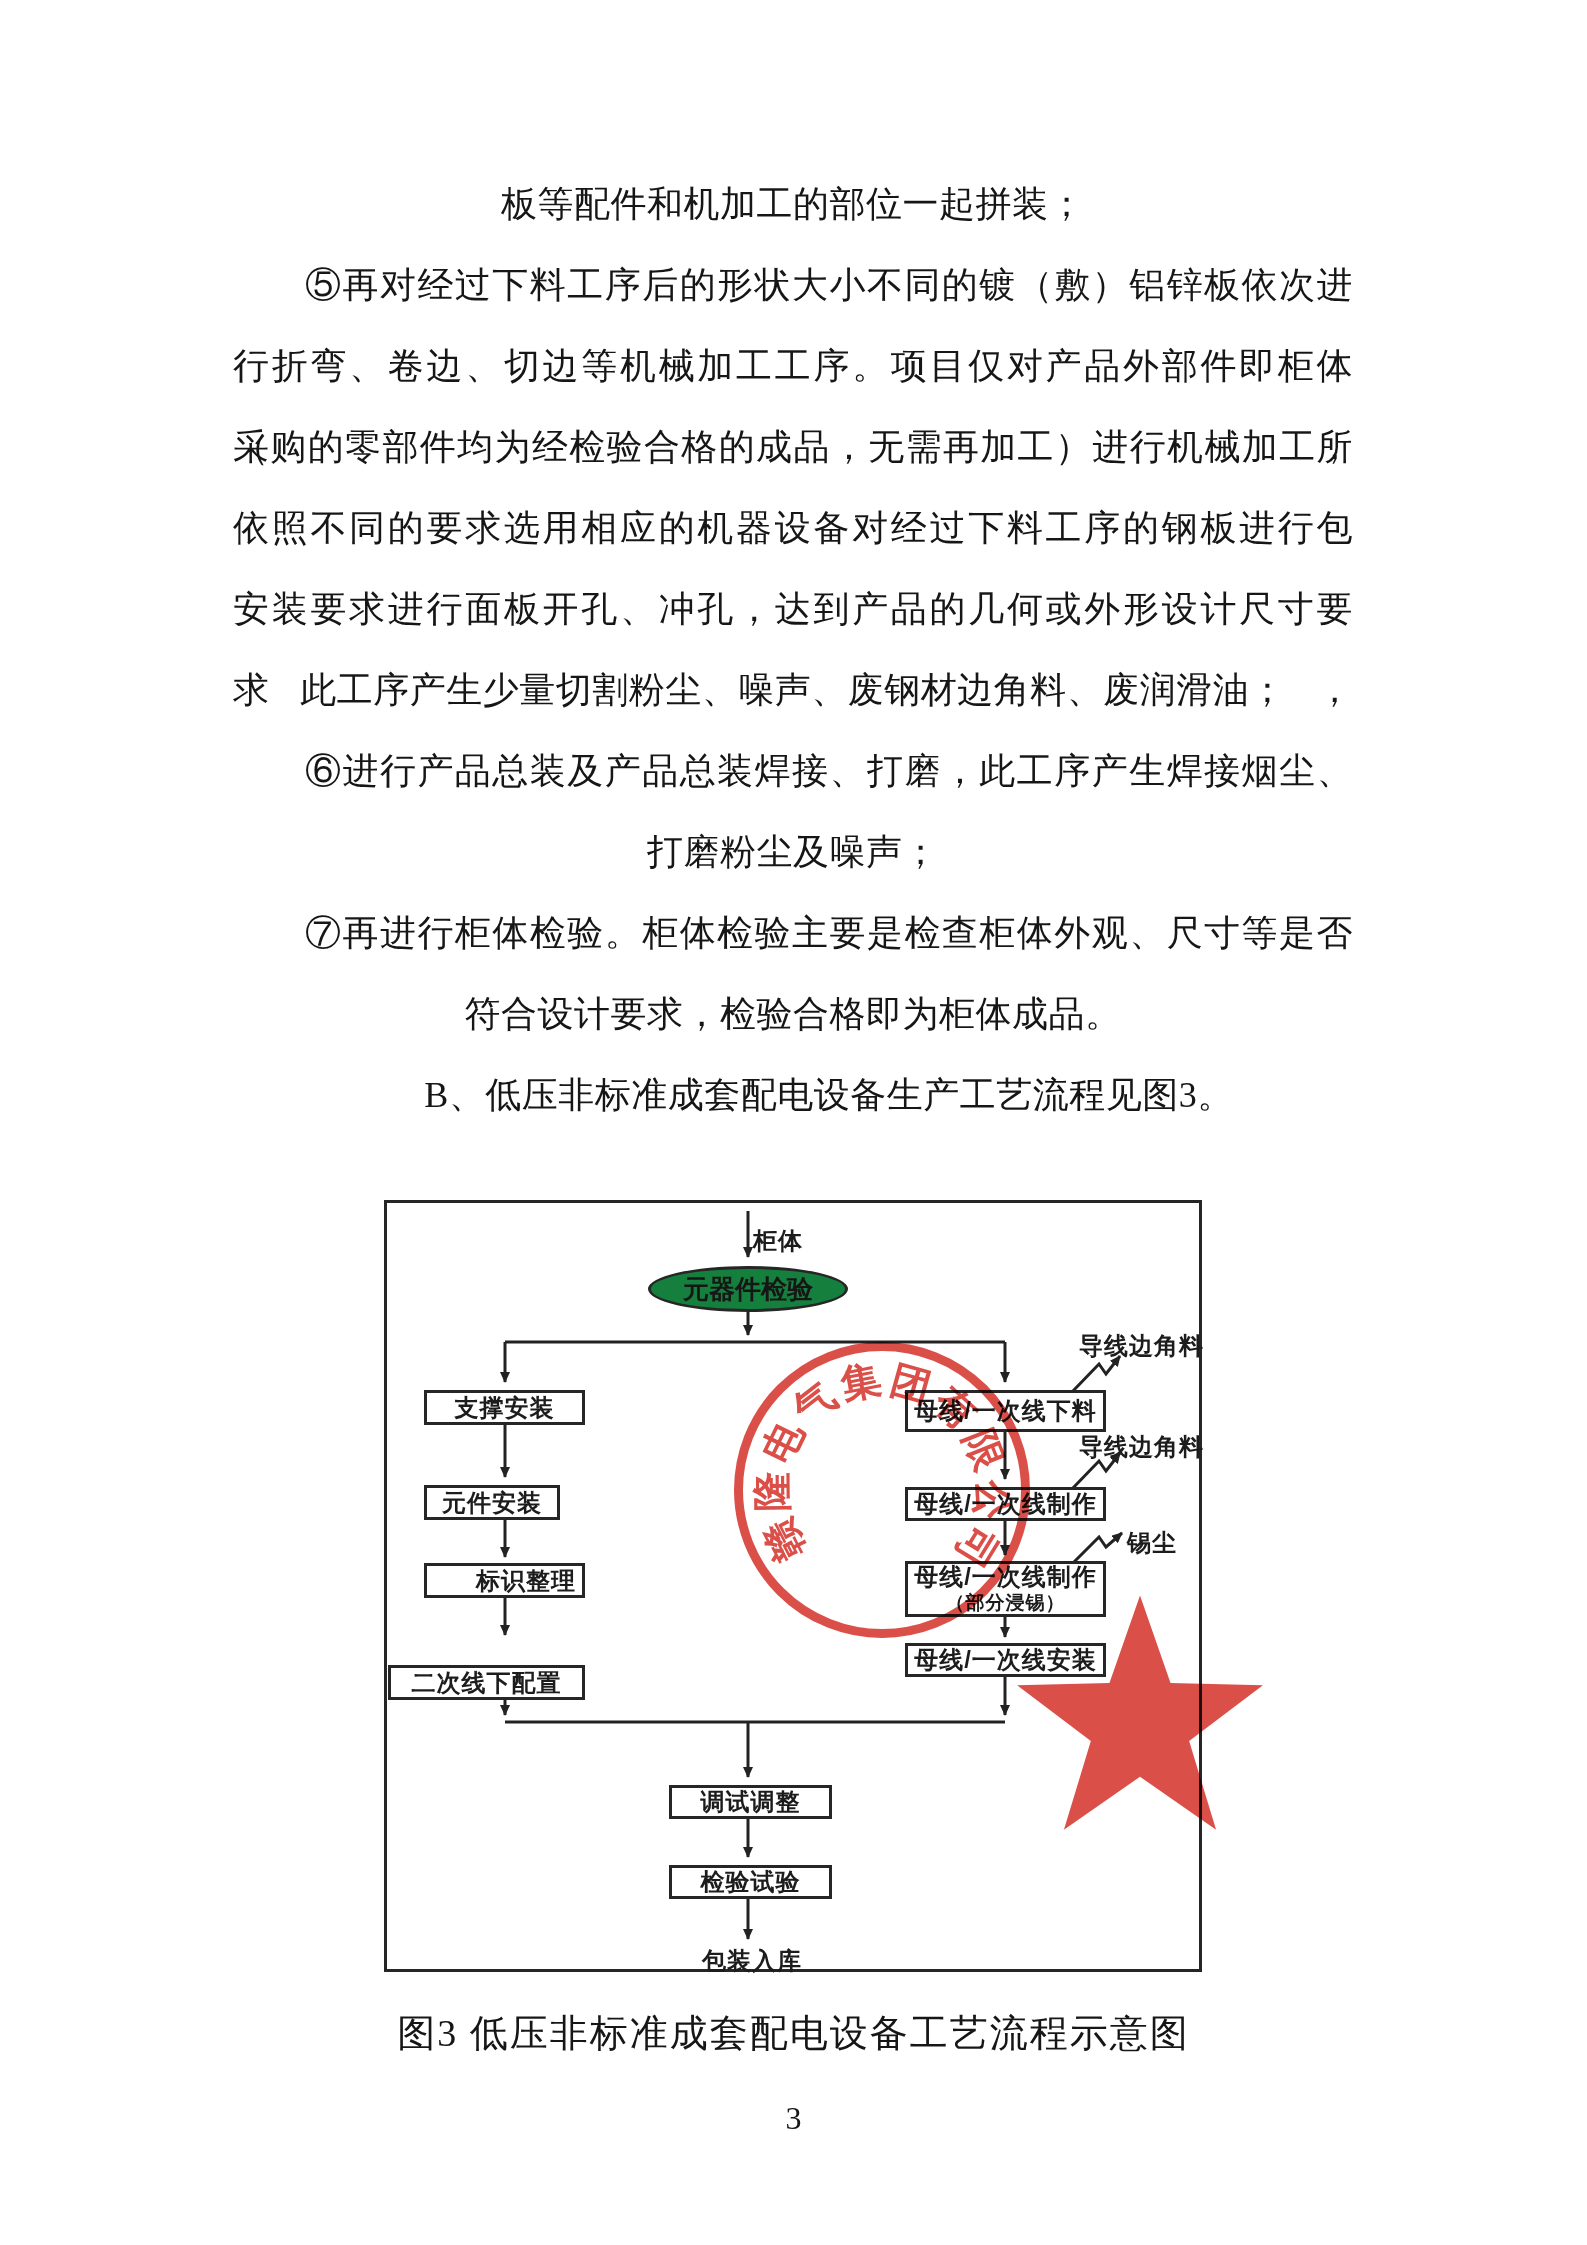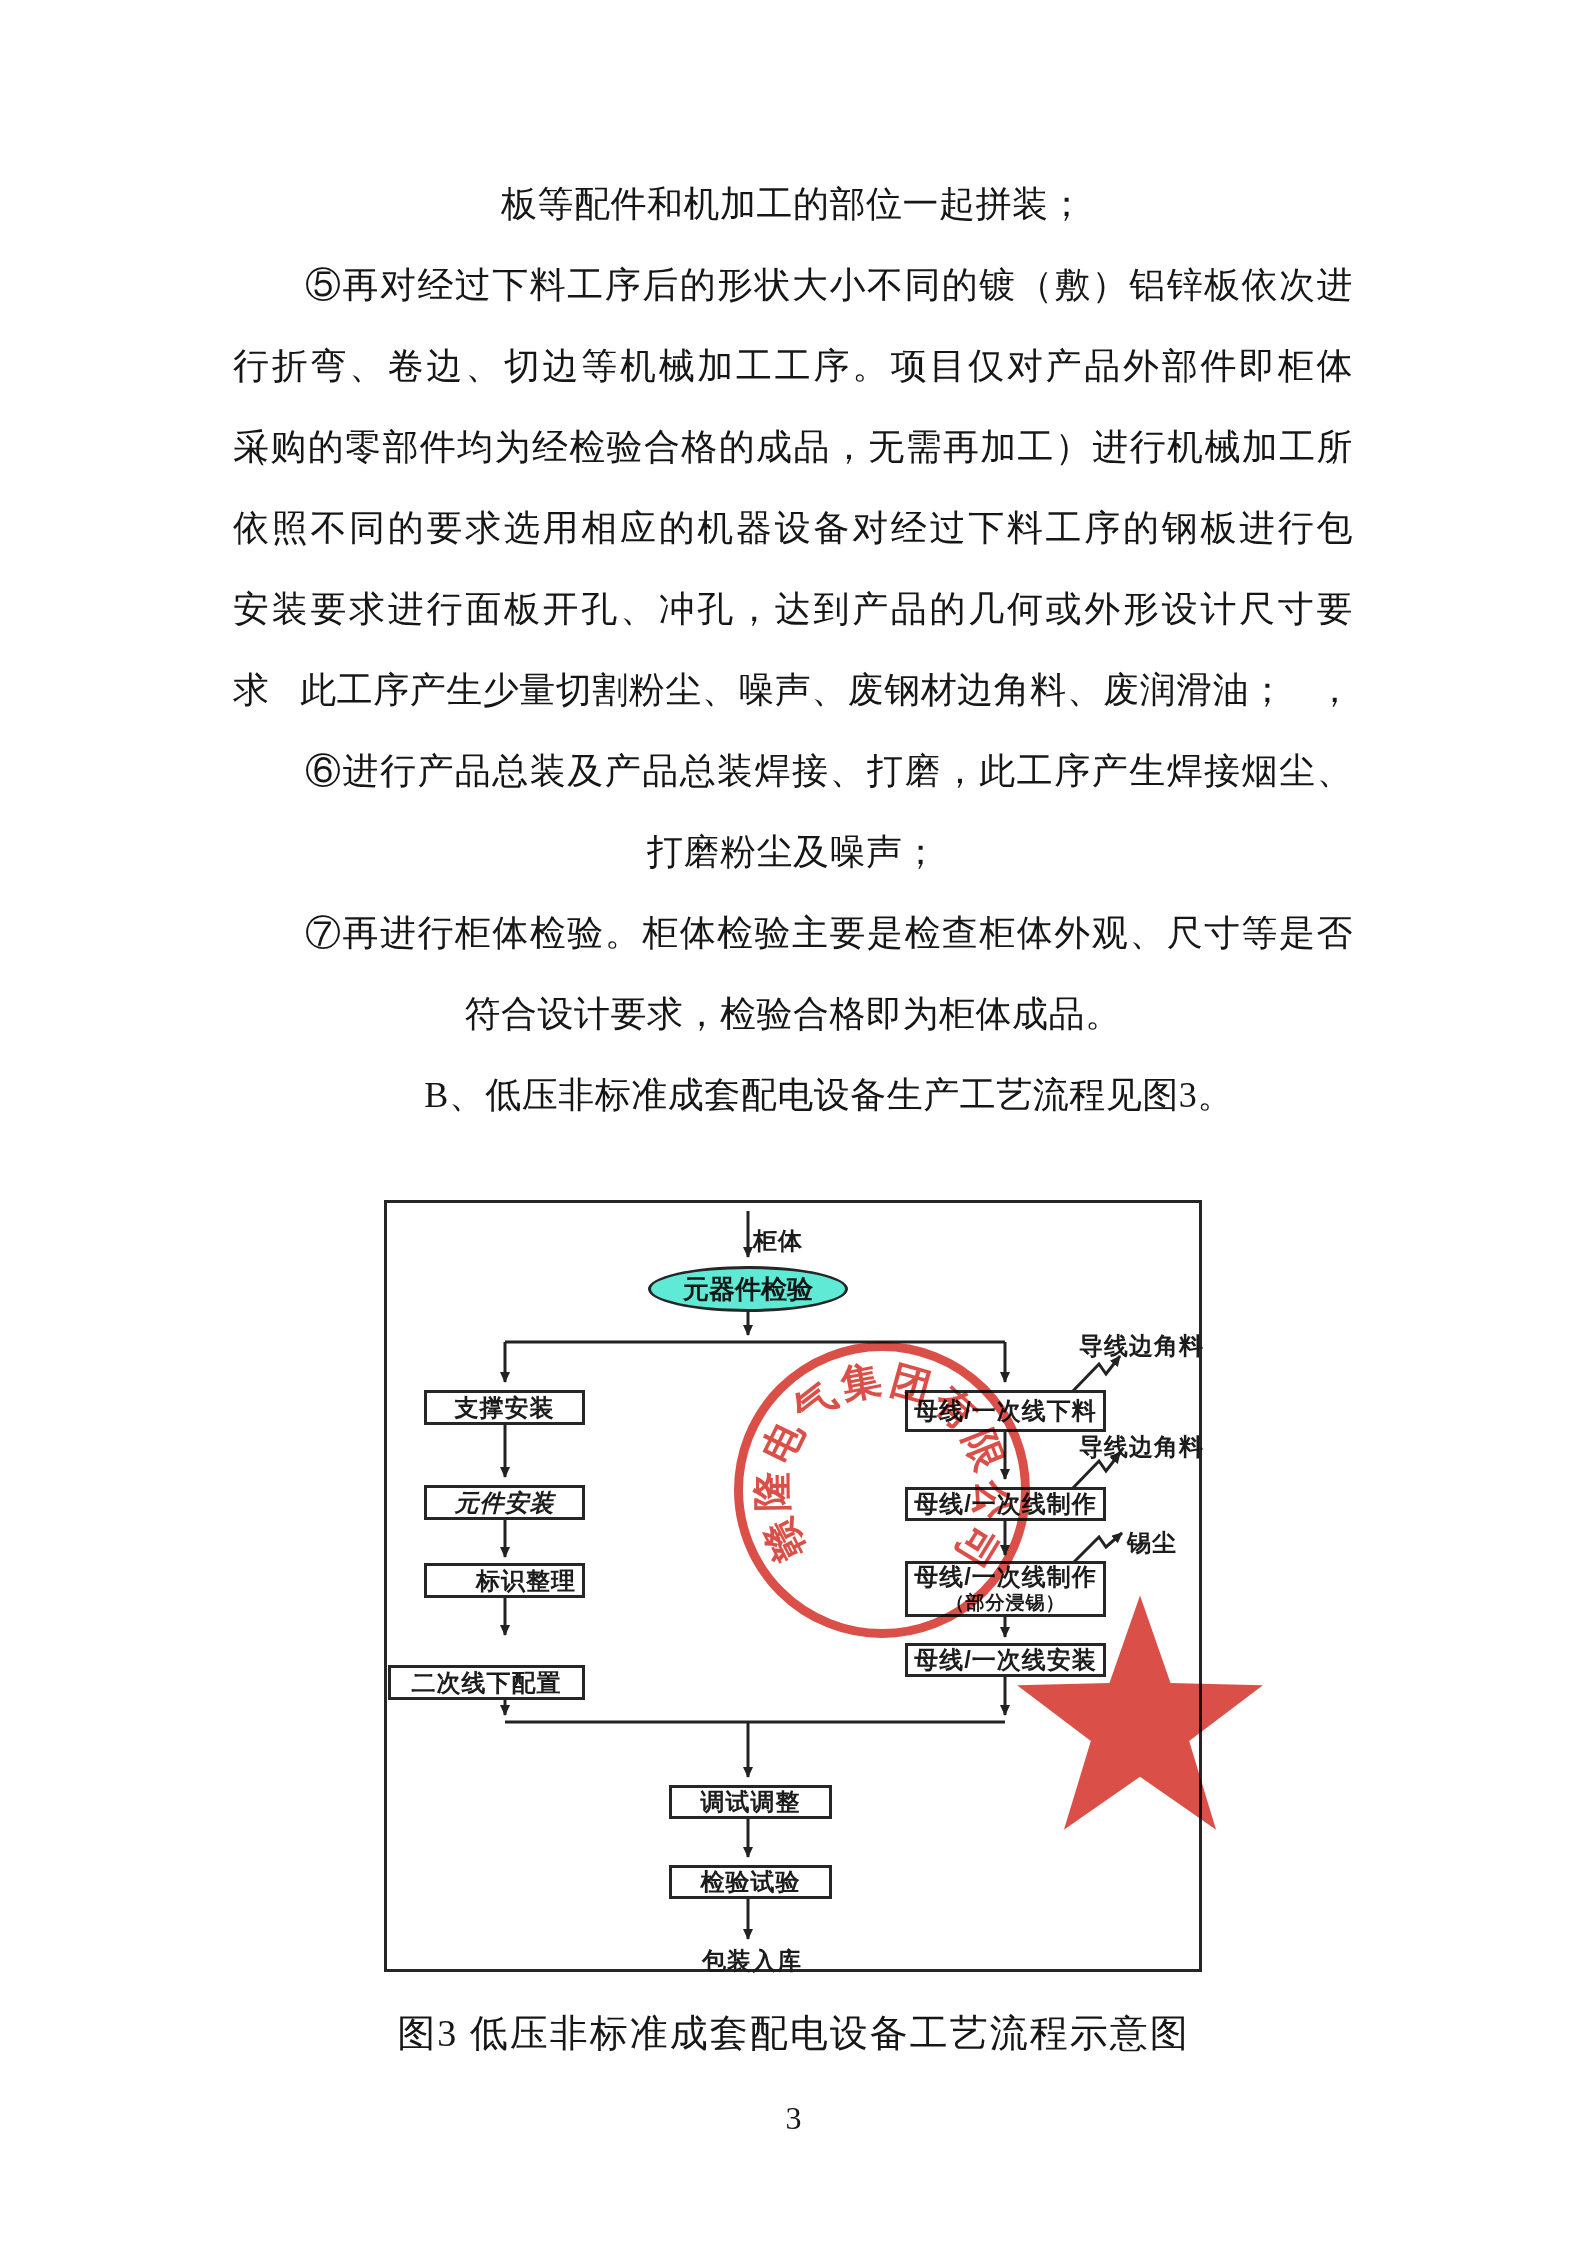--- a/index.html
+++ b/index.html
@@ -27,7 +27,7 @@
   }
   .fellipse{
     position:absolute;left:261px;top:63px;width:200px;height:46px;z-index:2;
-    border:3px solid #262626;border-radius:50%;background:#5eead4;box-sizing:border-box;
+    border:3px solid #262626;border-radius:50%;background:#15803d;box-sizing:border-box;
     display:flex;align-items:center;justify-content:center;
     font-family:"Liberation Sans","DejaVu Sans",sans-serif;font-weight:bold;font-size:26px;
   }

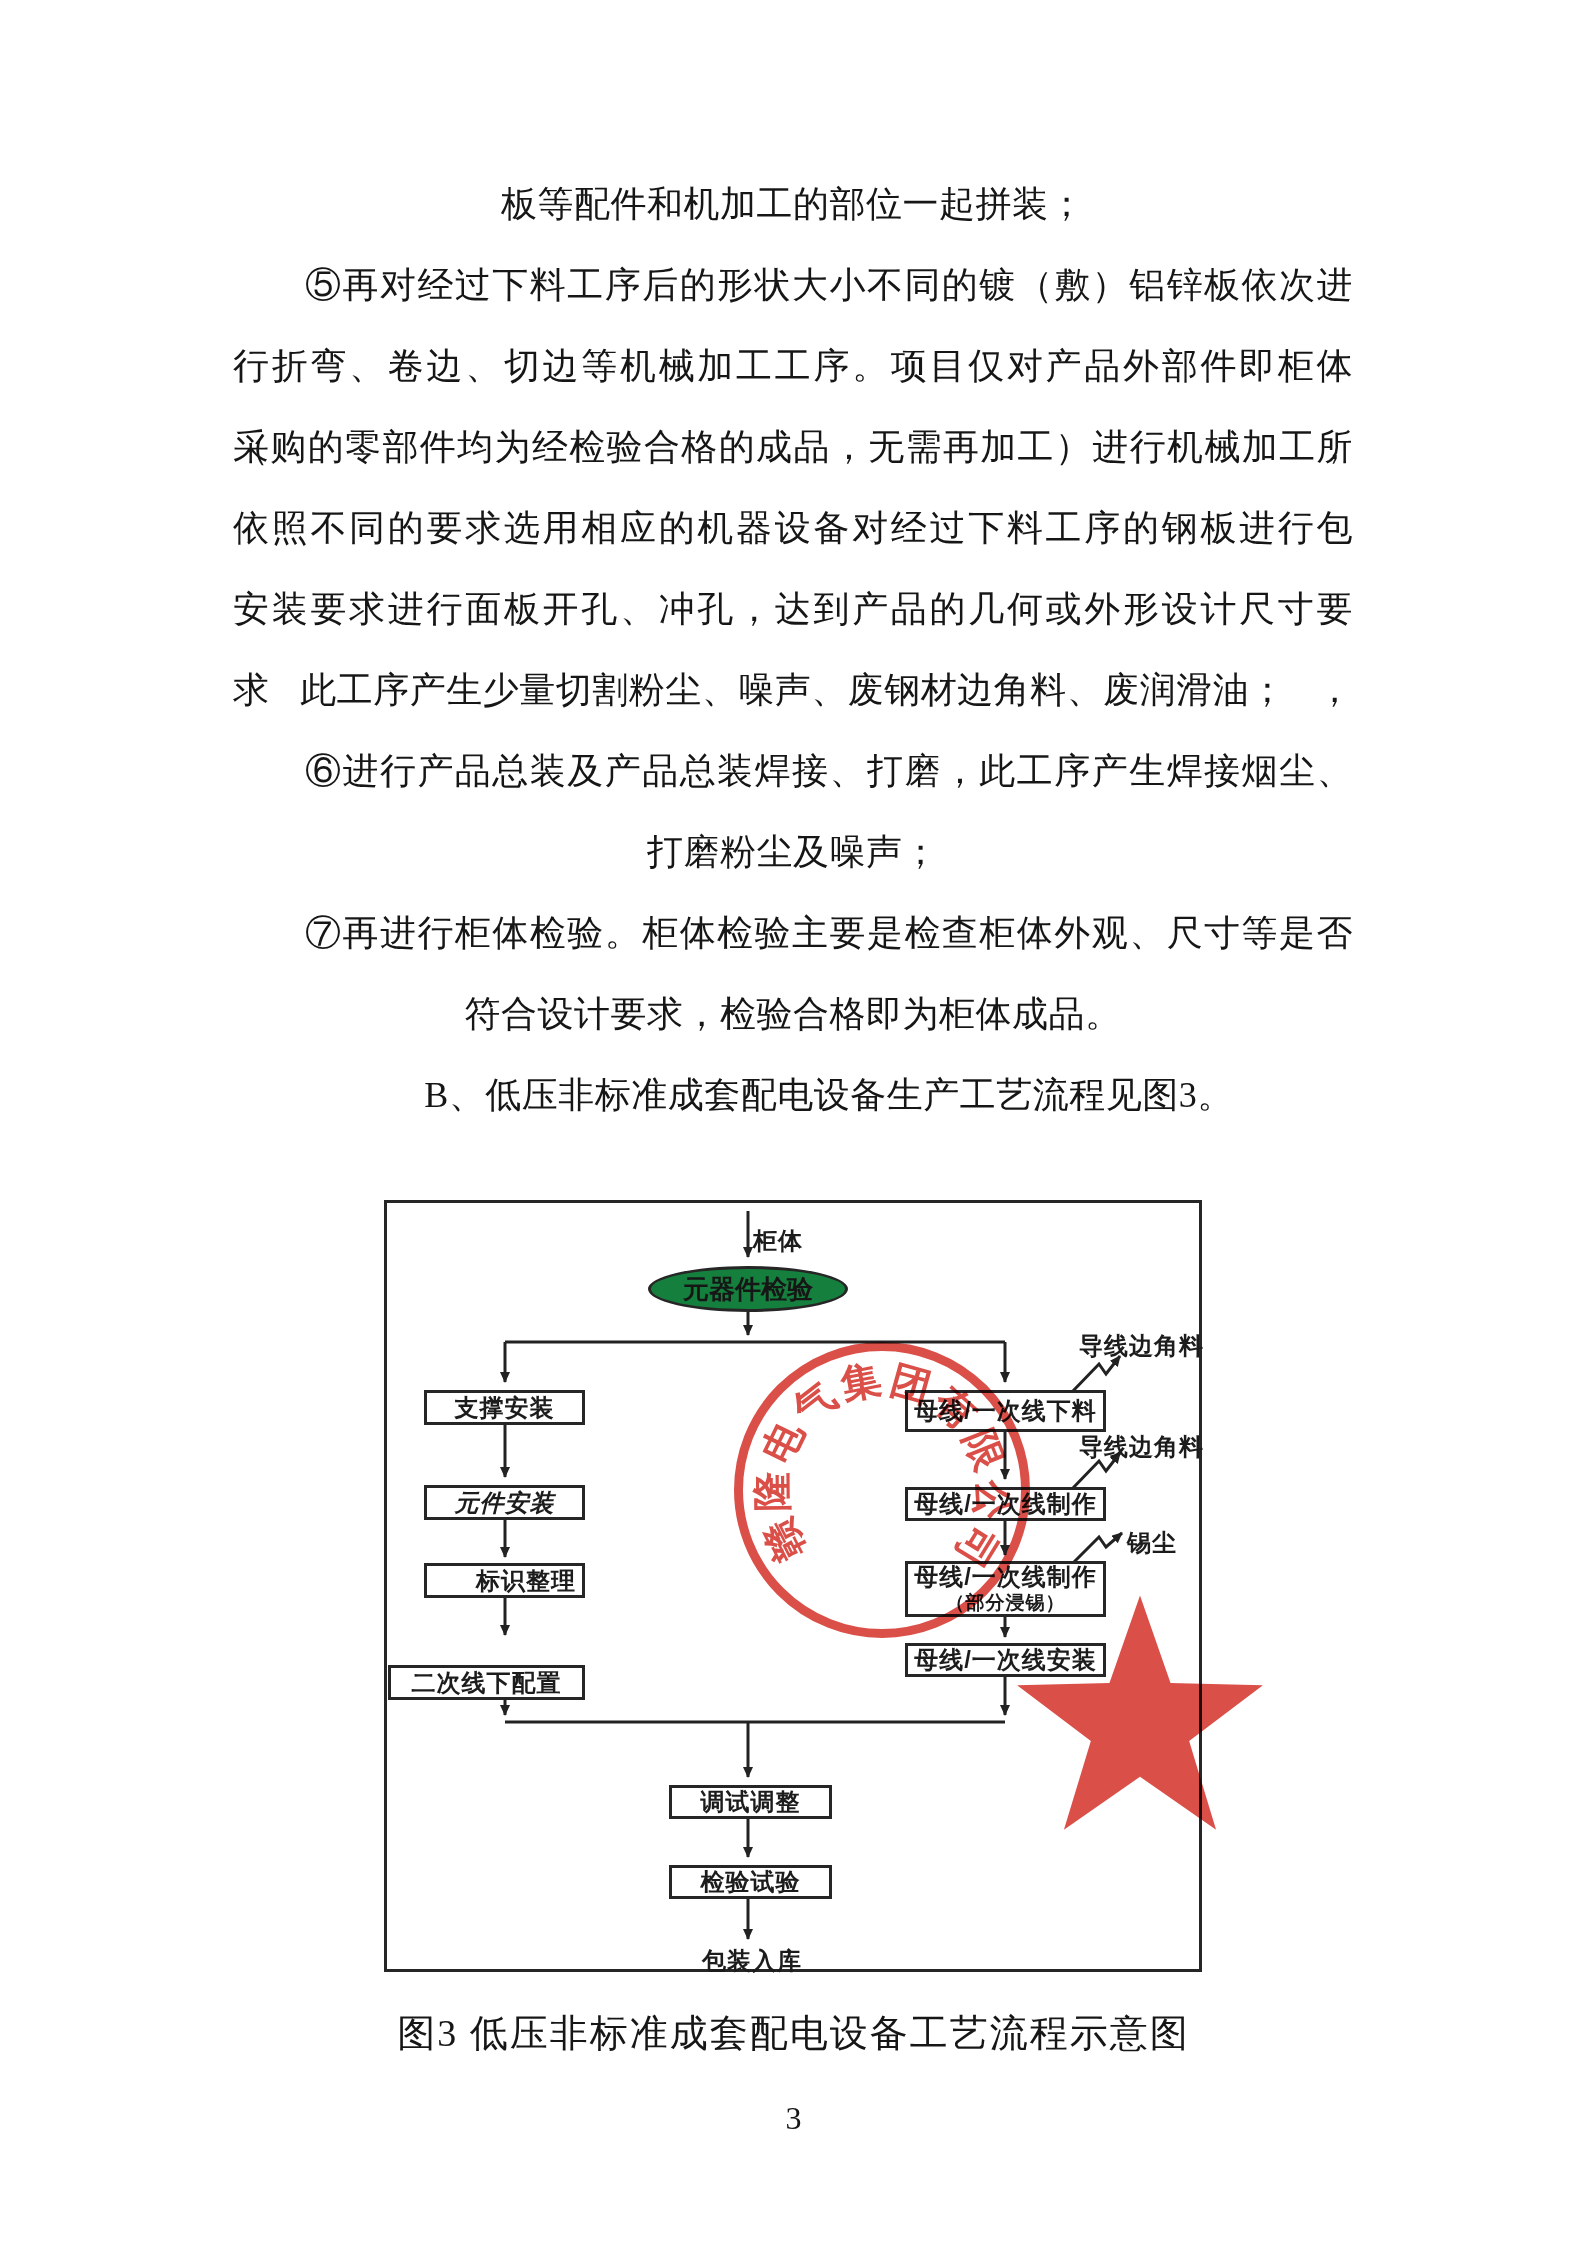--- a/index.html
+++ b/index.html
@@ -112,7 +112,7 @@
     <div class="fellipse">元器件检验</div>
 
     <div class="fnode" style="left:37px;top:187px;width:161px;height:35px;">支撑安装</div>
-    <div class="fnode" style="left:37px;top:282px;width:161px;height:35px;font-style:italic;">元件安装</div>
+    <div class="fnode" style="left:37px;top:282px;width:136px;height:35px;">元件安装</div>
     <div class="fnode" style="left:37px;top:360px;width:161px;height:35px;padding-left:43px;">标识整理</div>
     <div class="fnode" style="left:1px;top:438px;width:197px;height:35px;margin-top:24px;">二次线下配置</div>
 

